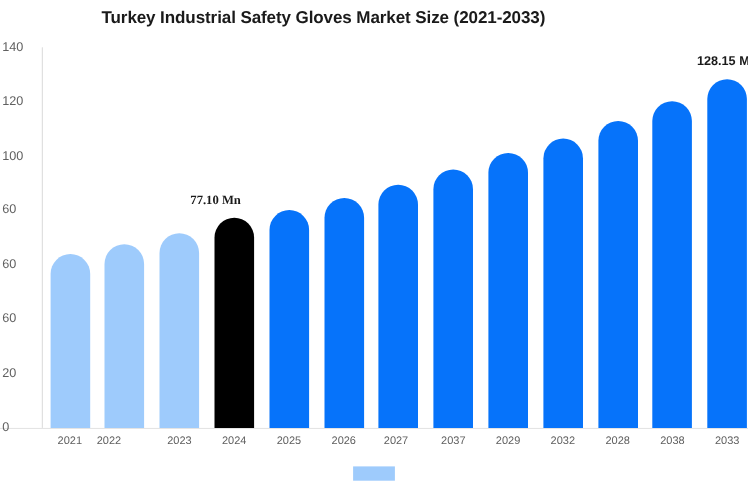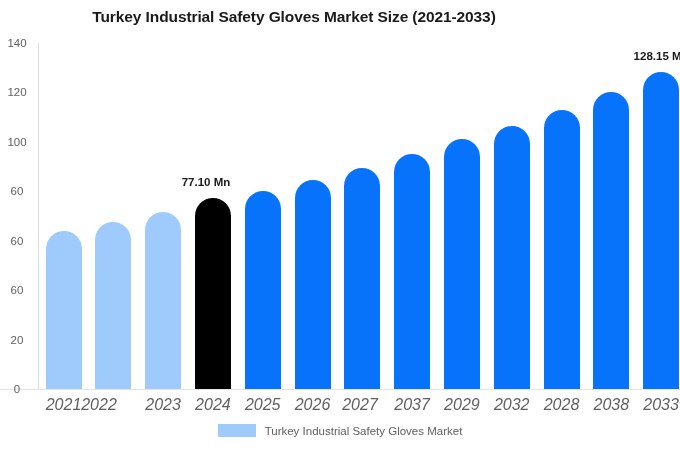--- a/index.html
+++ b/index.html
@@ -59,7 +59,7 @@
     position: absolute;
     right: 0;
     width: 30px;
-    text-align: center;
+    text-align: left;
     font-size: 11.5px;
     color: #606060;
     transform: translateY(-50%);

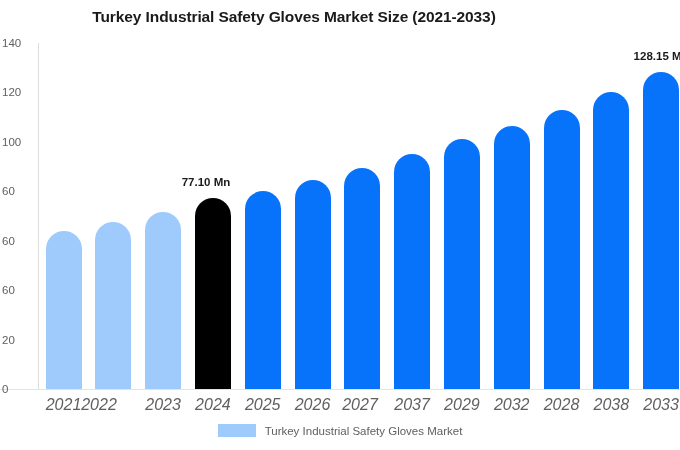--- a/index.html
+++ b/index.html
@@ -207,7 +207,7 @@
     <div class="x-tick-label" style="left: 561.5px;">2028</div>
     <div class="x-tick-label" style="left: 611.3px;">2038</div>
     <div class="x-tick-label" style="left: 661.1px;">2033</div>
-    <div class="bar-value-label" style="left: 206px; top: 176.453px;">77.10 Mn</div>
+    <div class="bar-value-label" style="left: 196px; top: 176.453px; font-family: Liberation Serif, serif;">77.10 Mn</div>
     <div class="bar-value-label" style="left: 661.1px; top: 50.2864px;">128.15 Mn</div>
   </div>
 

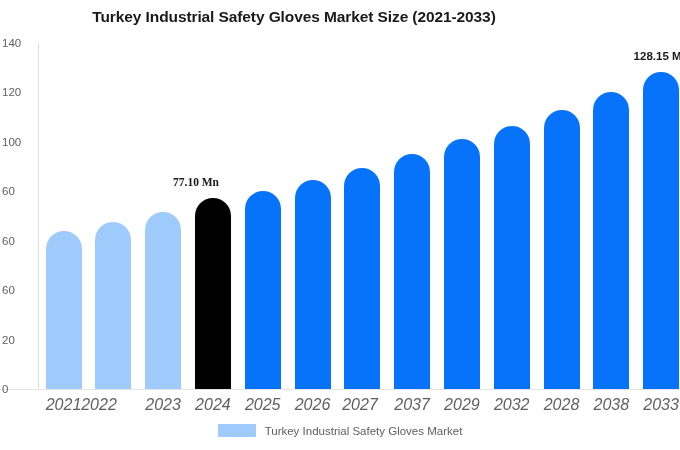--- a/index.html
+++ b/index.html
@@ -98,11 +98,10 @@
     top: 396px;
     width: 60px;
     text-align: center;
-    font-size: 16px;
+    font-size: 10px;
     color: #606060;
     transform: translateX(-50%);
     white-space: nowrap;
-    font-style: italic;
   }
   #legend {
     position: absolute;

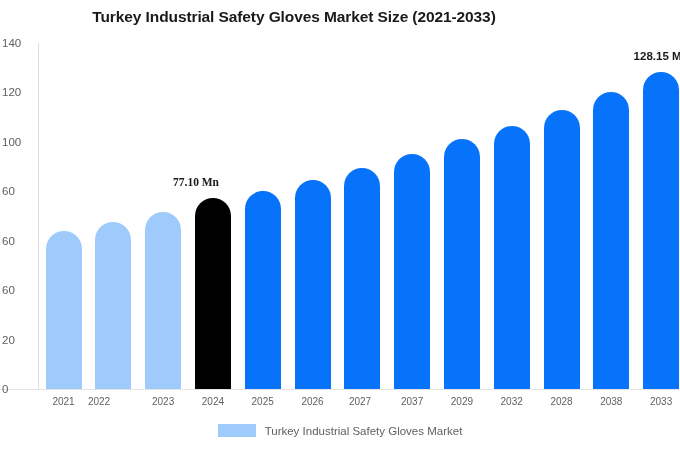--- a/index.html
+++ b/index.html
@@ -190,7 +190,6 @@
 
   <div id="legend">
     <span id="legend-swatch" style="background: rgb(158, 203, 252);"></span>
-    <span id="legend-label">Turkey Industrial Safety Gloves Market</span>
   </div>
 
 <div class="x-tick-label" style="left: 63.5px;">2021</div>

